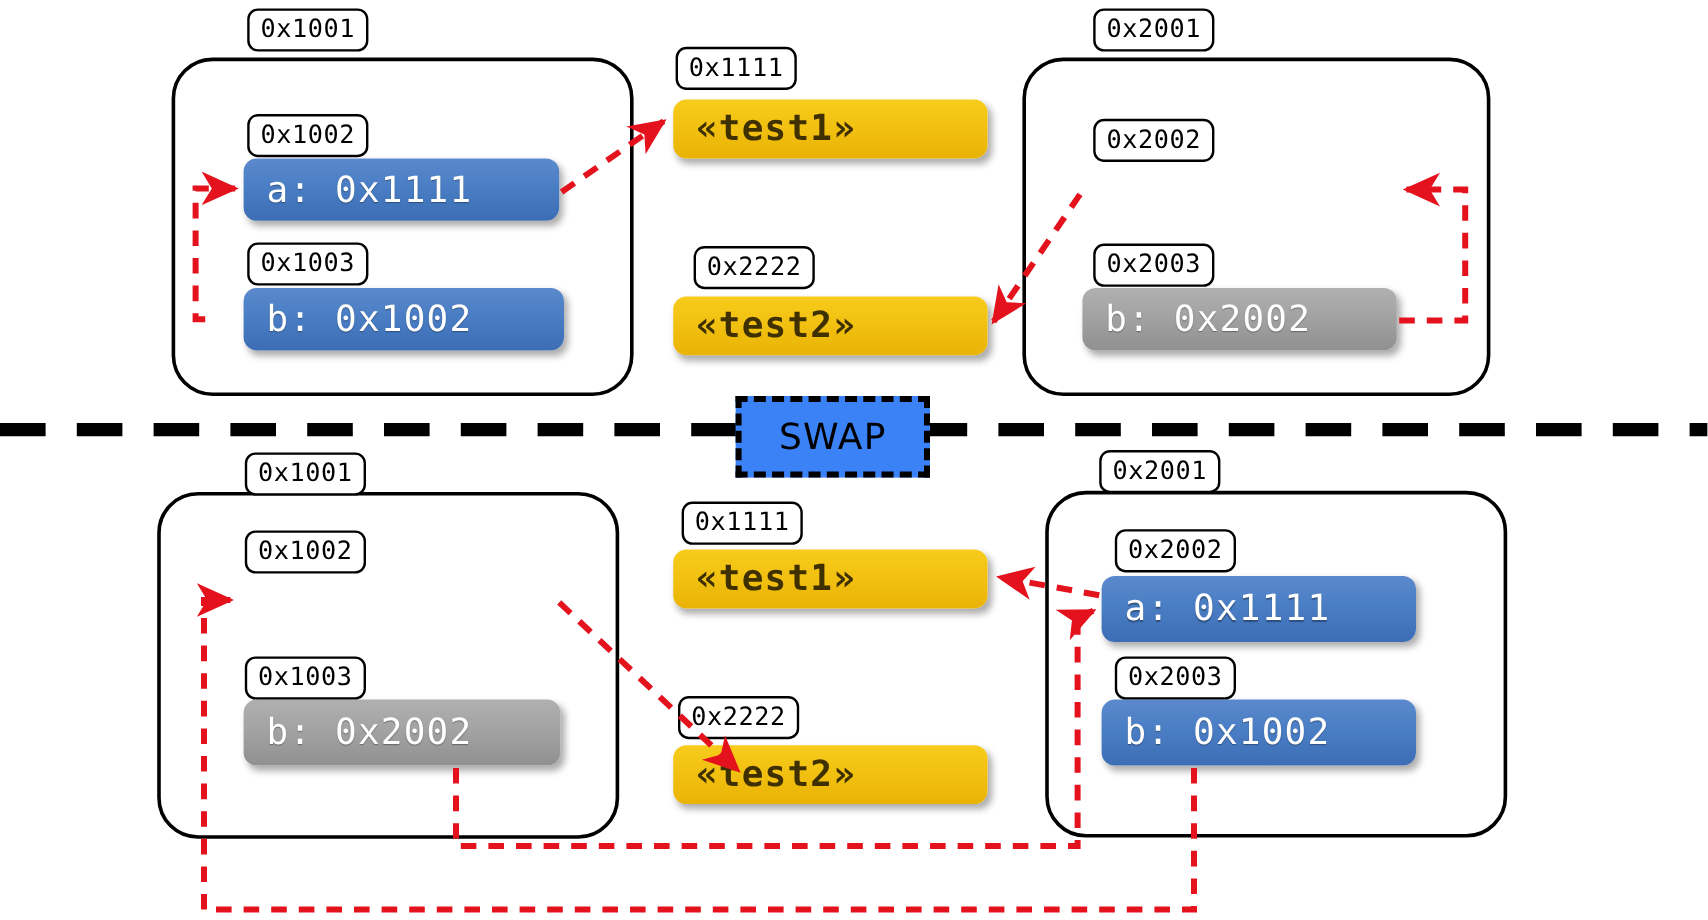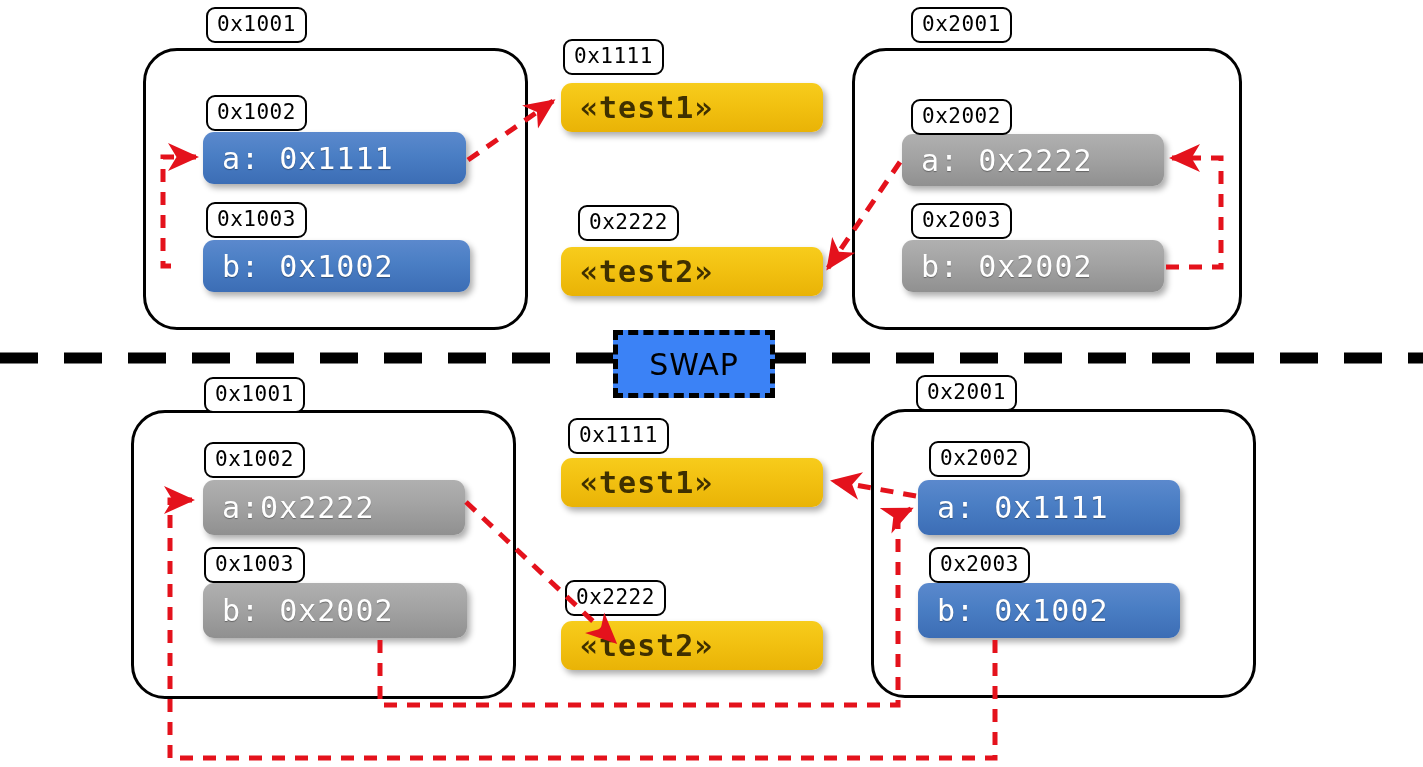--- a/index.html
+++ b/index.html
@@ -66,7 +66,6 @@
   <div class="tag" style="left:911px;top:7px;">0x2001</div>
 
   <div class="tag" style="left:911px;top:99px;">0x2002</div>
-  <div class="cell gray" style="left:902px;top:134px;width:262px;height:52px;">a: 0x2222</div>
 
   <div class="tag" style="left:911px;top:203px;">0x2003</div>
   <div class="cell gray" style="left:902px;top:240px;width:262px;height:52px;">b: 0x2002</div>

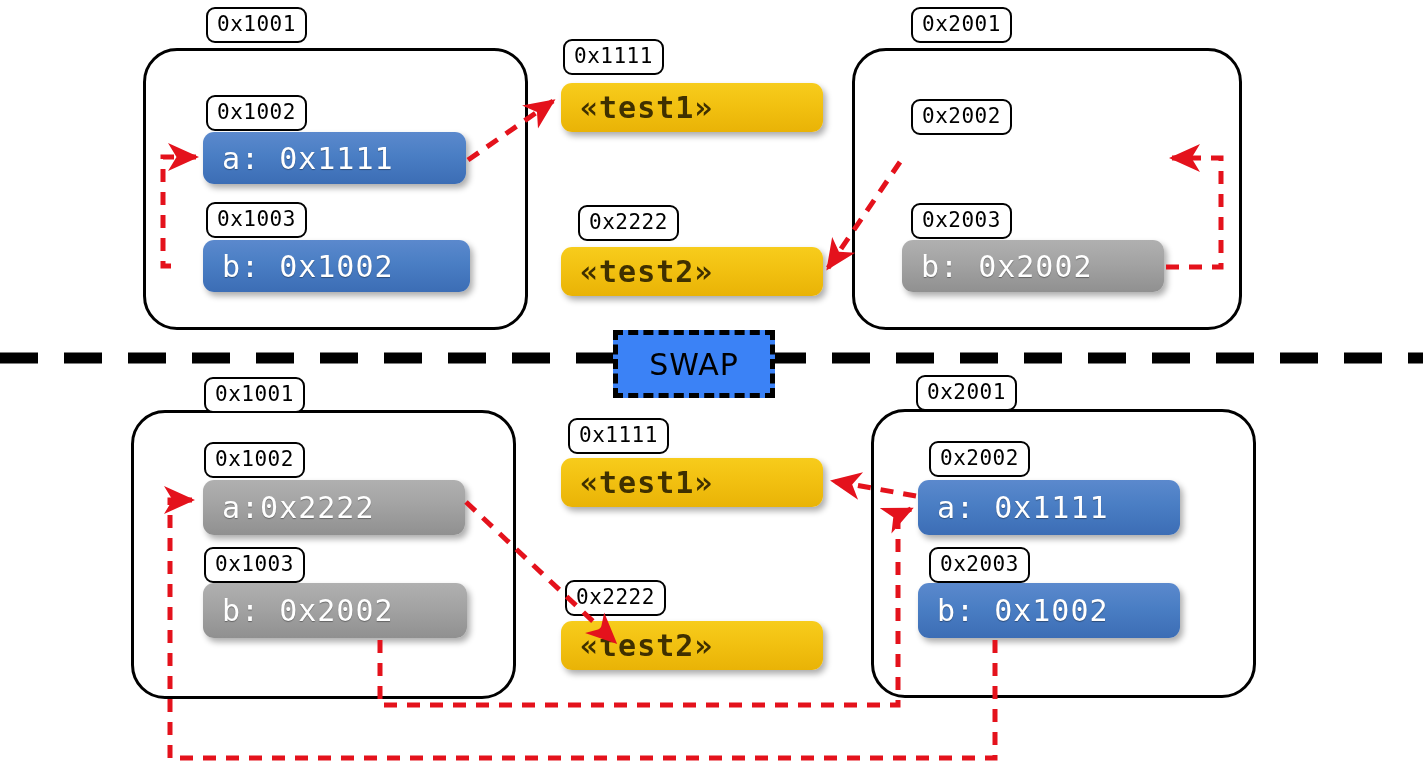--- a/index.html
+++ b/index.html
@@ -76,7 +76,6 @@
   <div class="tag" style="left:204px;top:377px;">0x1001</div>
 
   <div class="tag" style="left:204px;top:442px;">0x1002</div>
-  <div class="cell gray" style="left:203px;top:480px;width:262px;height:55px;">a:0x2222</div>
 
   <div class="tag" style="left:204px;top:547px;">0x1003</div>
   <div class="cell gray" style="left:203px;top:583px;width:264px;height:55px;">b: 0x2002</div>

